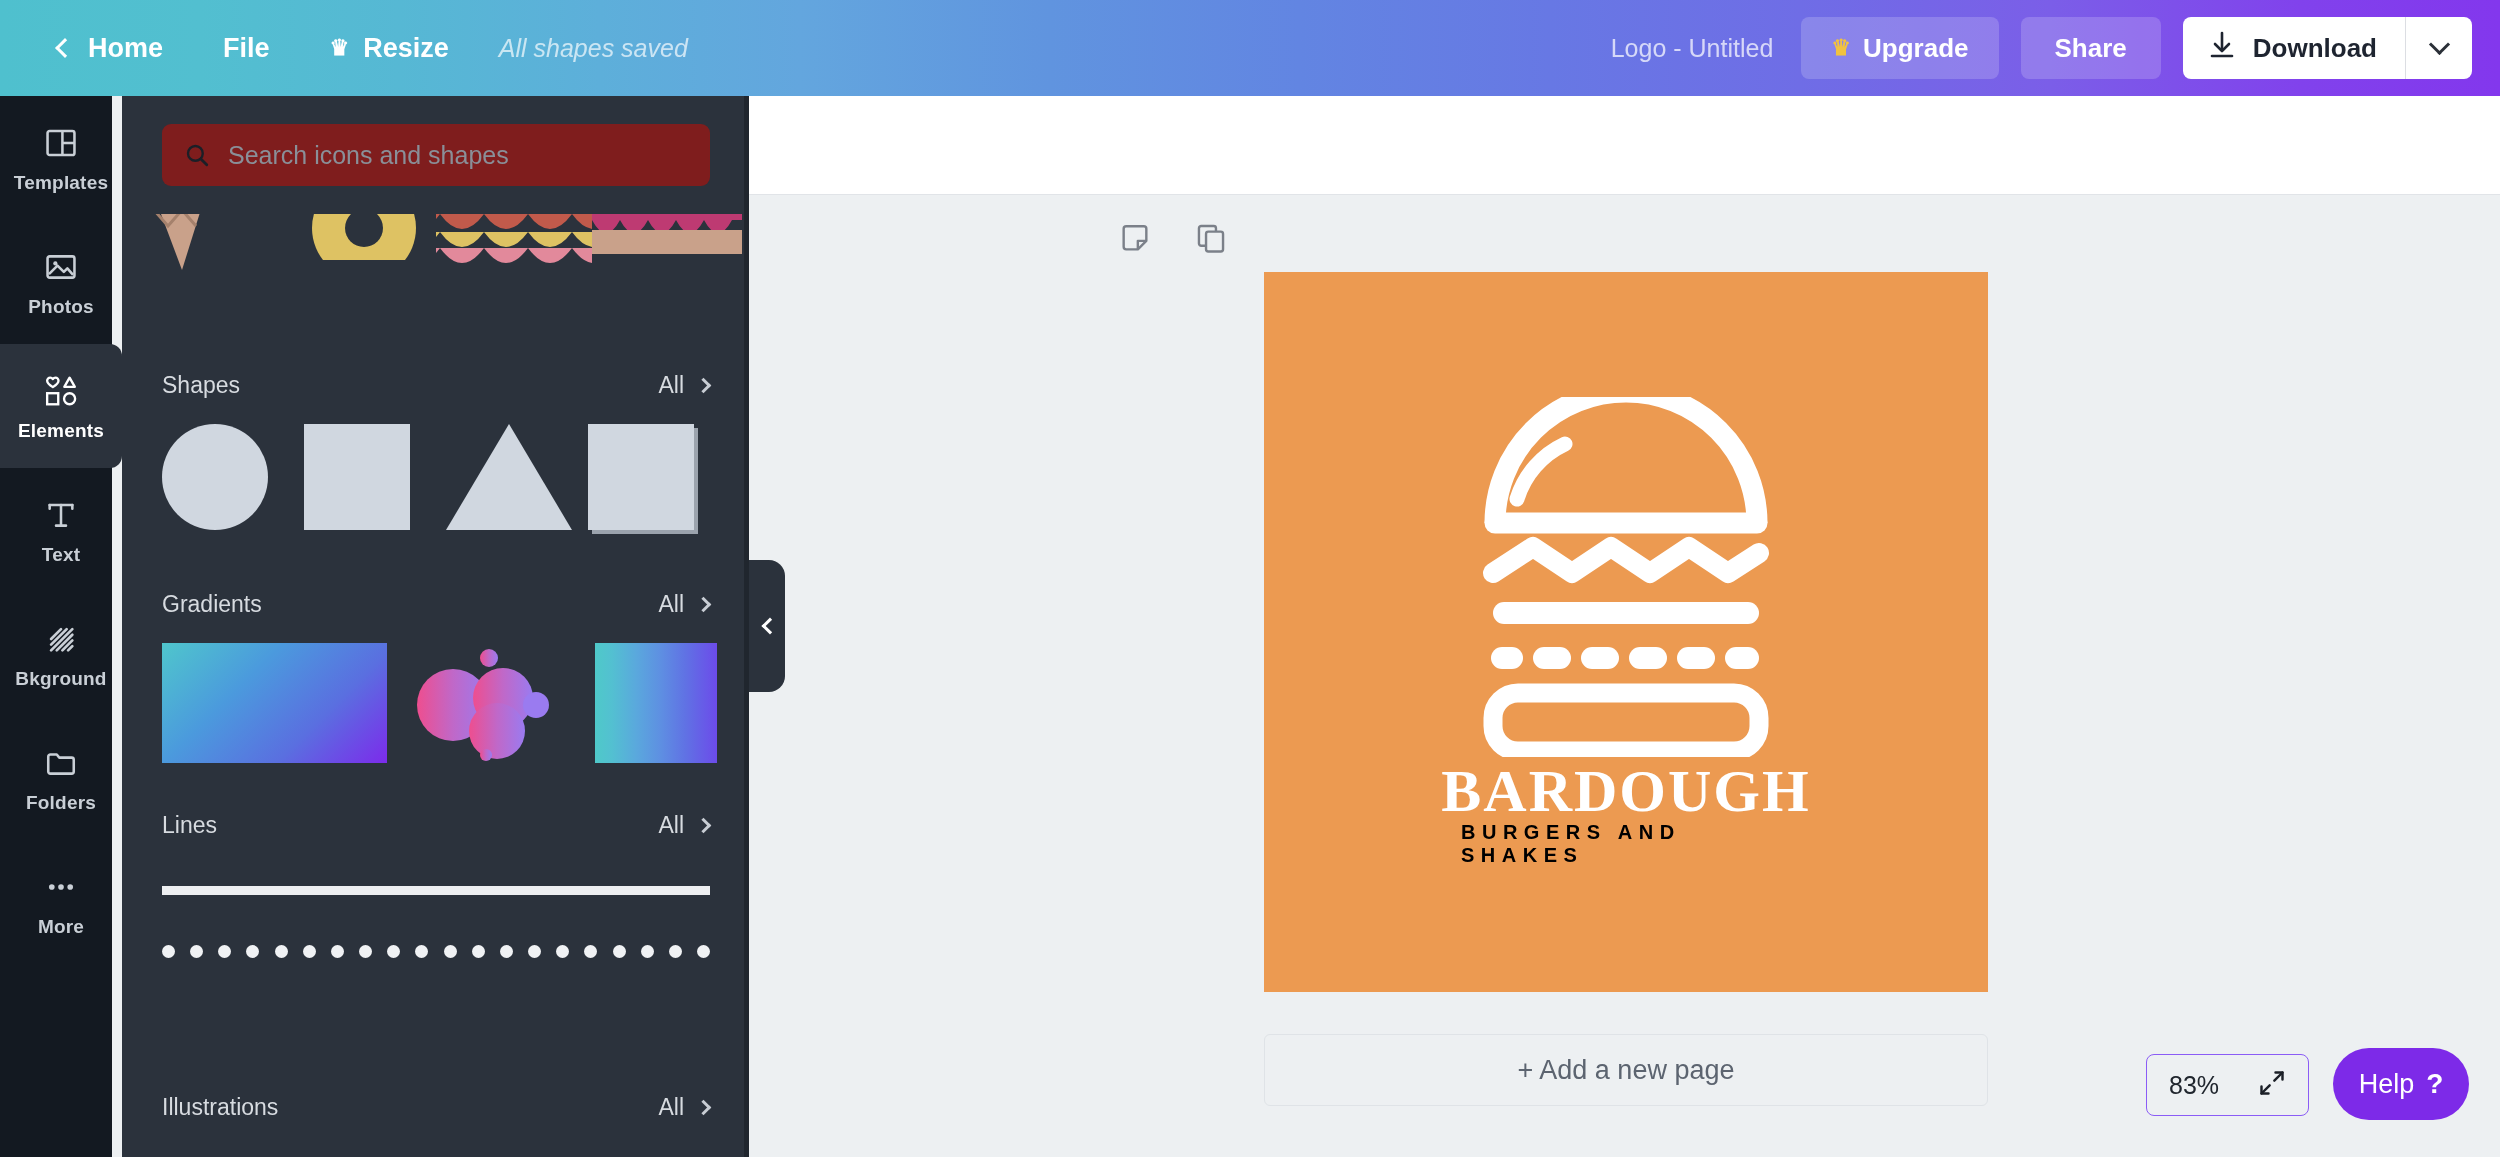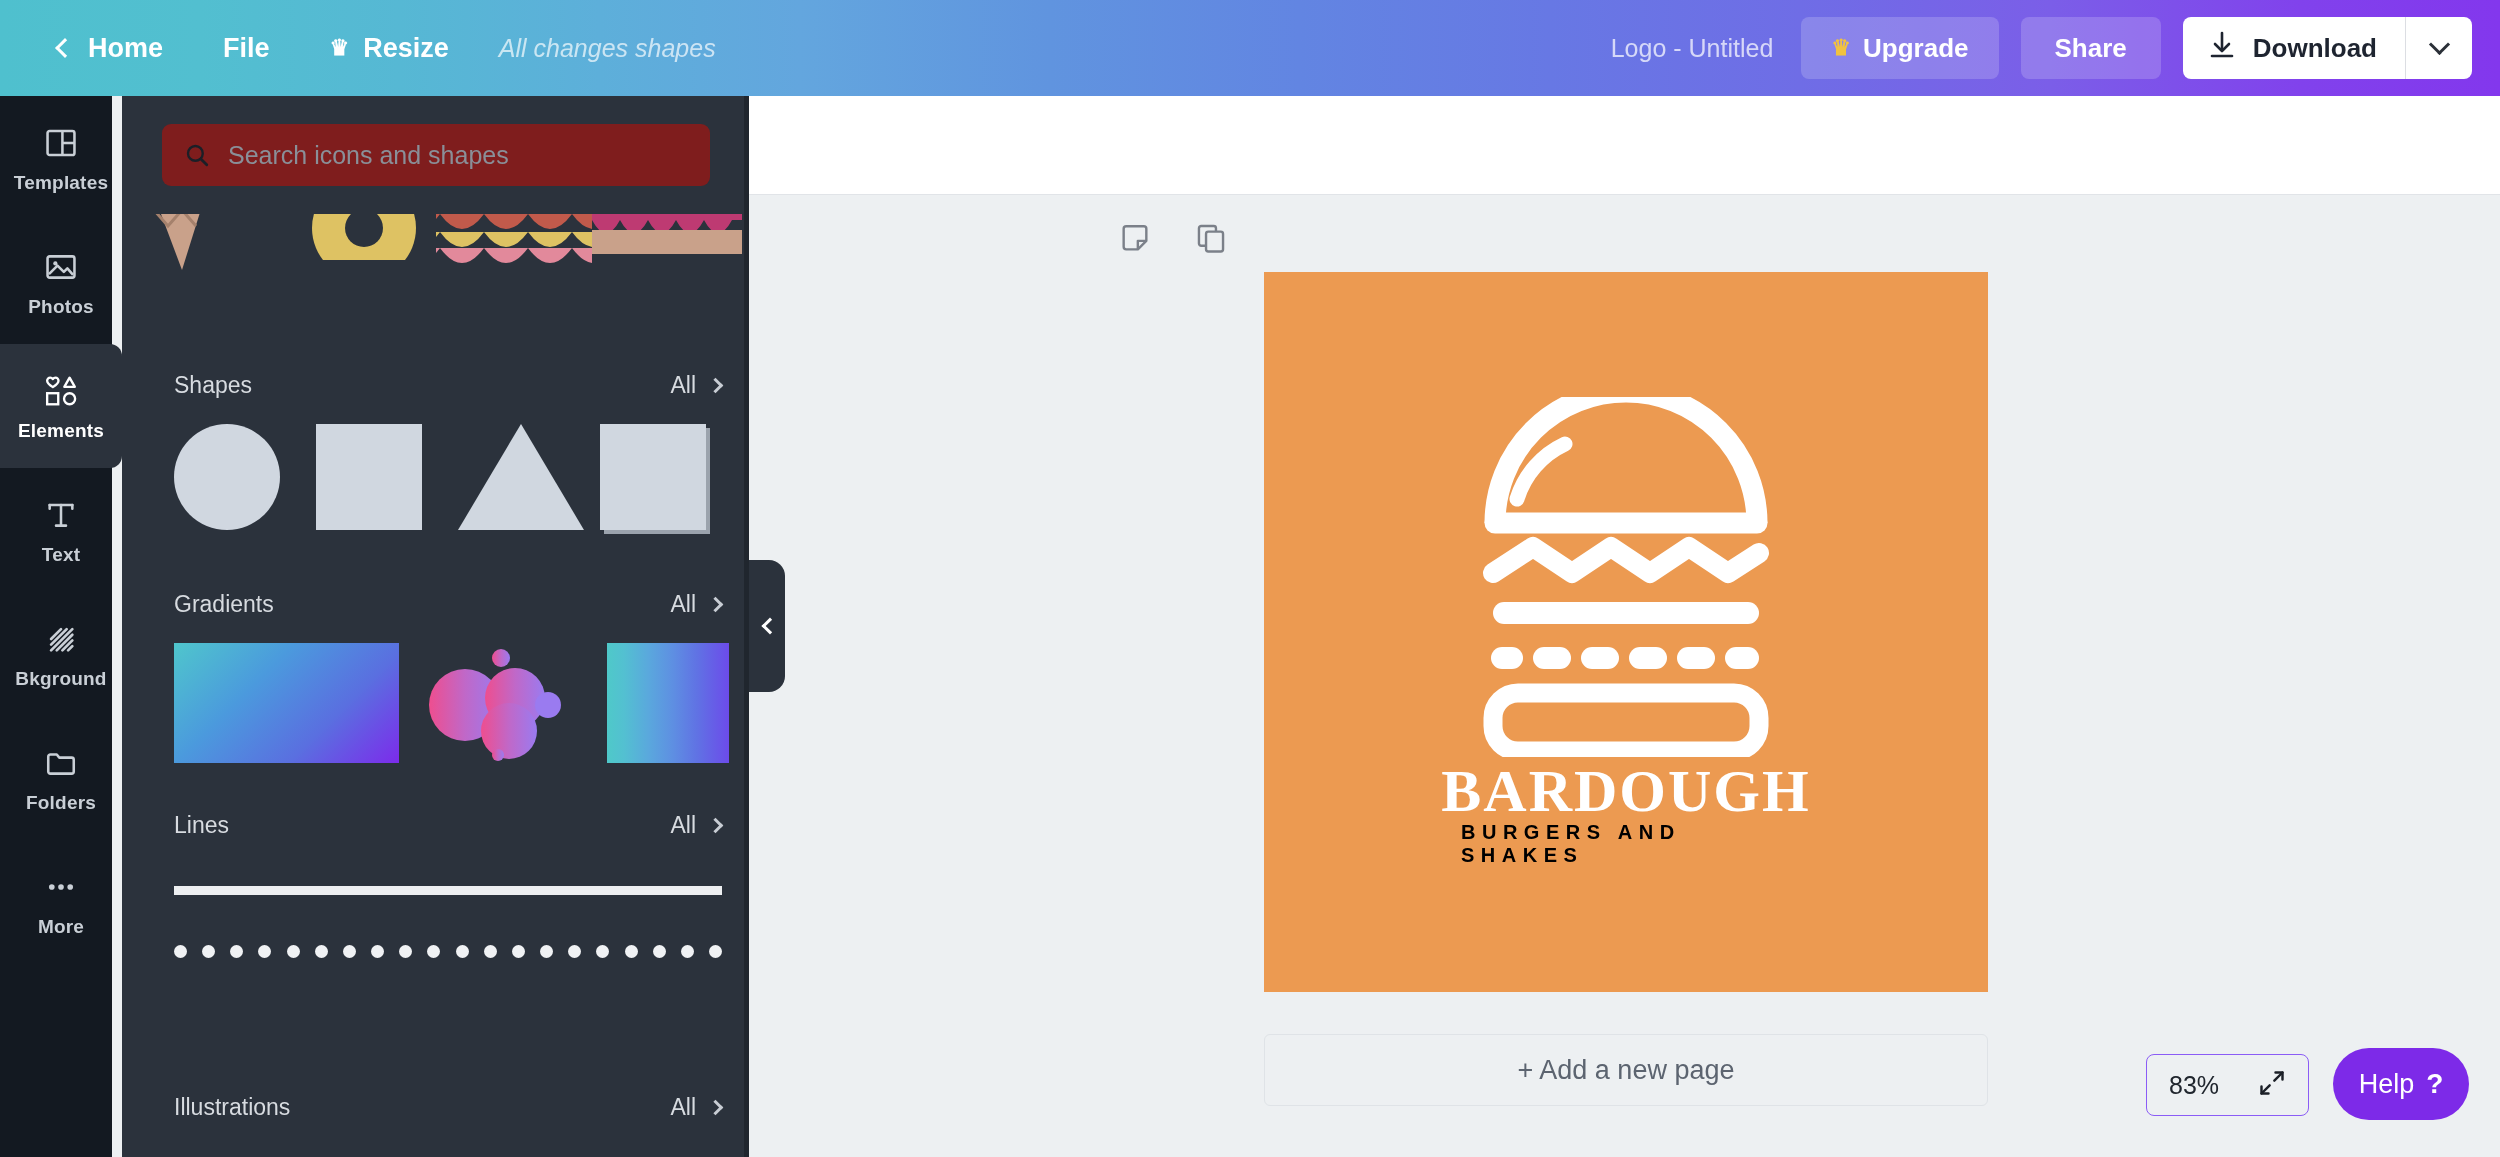--- a/index.html
+++ b/index.html
@@ -226,7 +226,7 @@
       <span>Resize</span>
     </div>
 
-    <div class="saved-text">All changes shapes</div>
+    <div class="saved-text">All shapes saved</div>
   </div>
 
   <div class="tb-right">

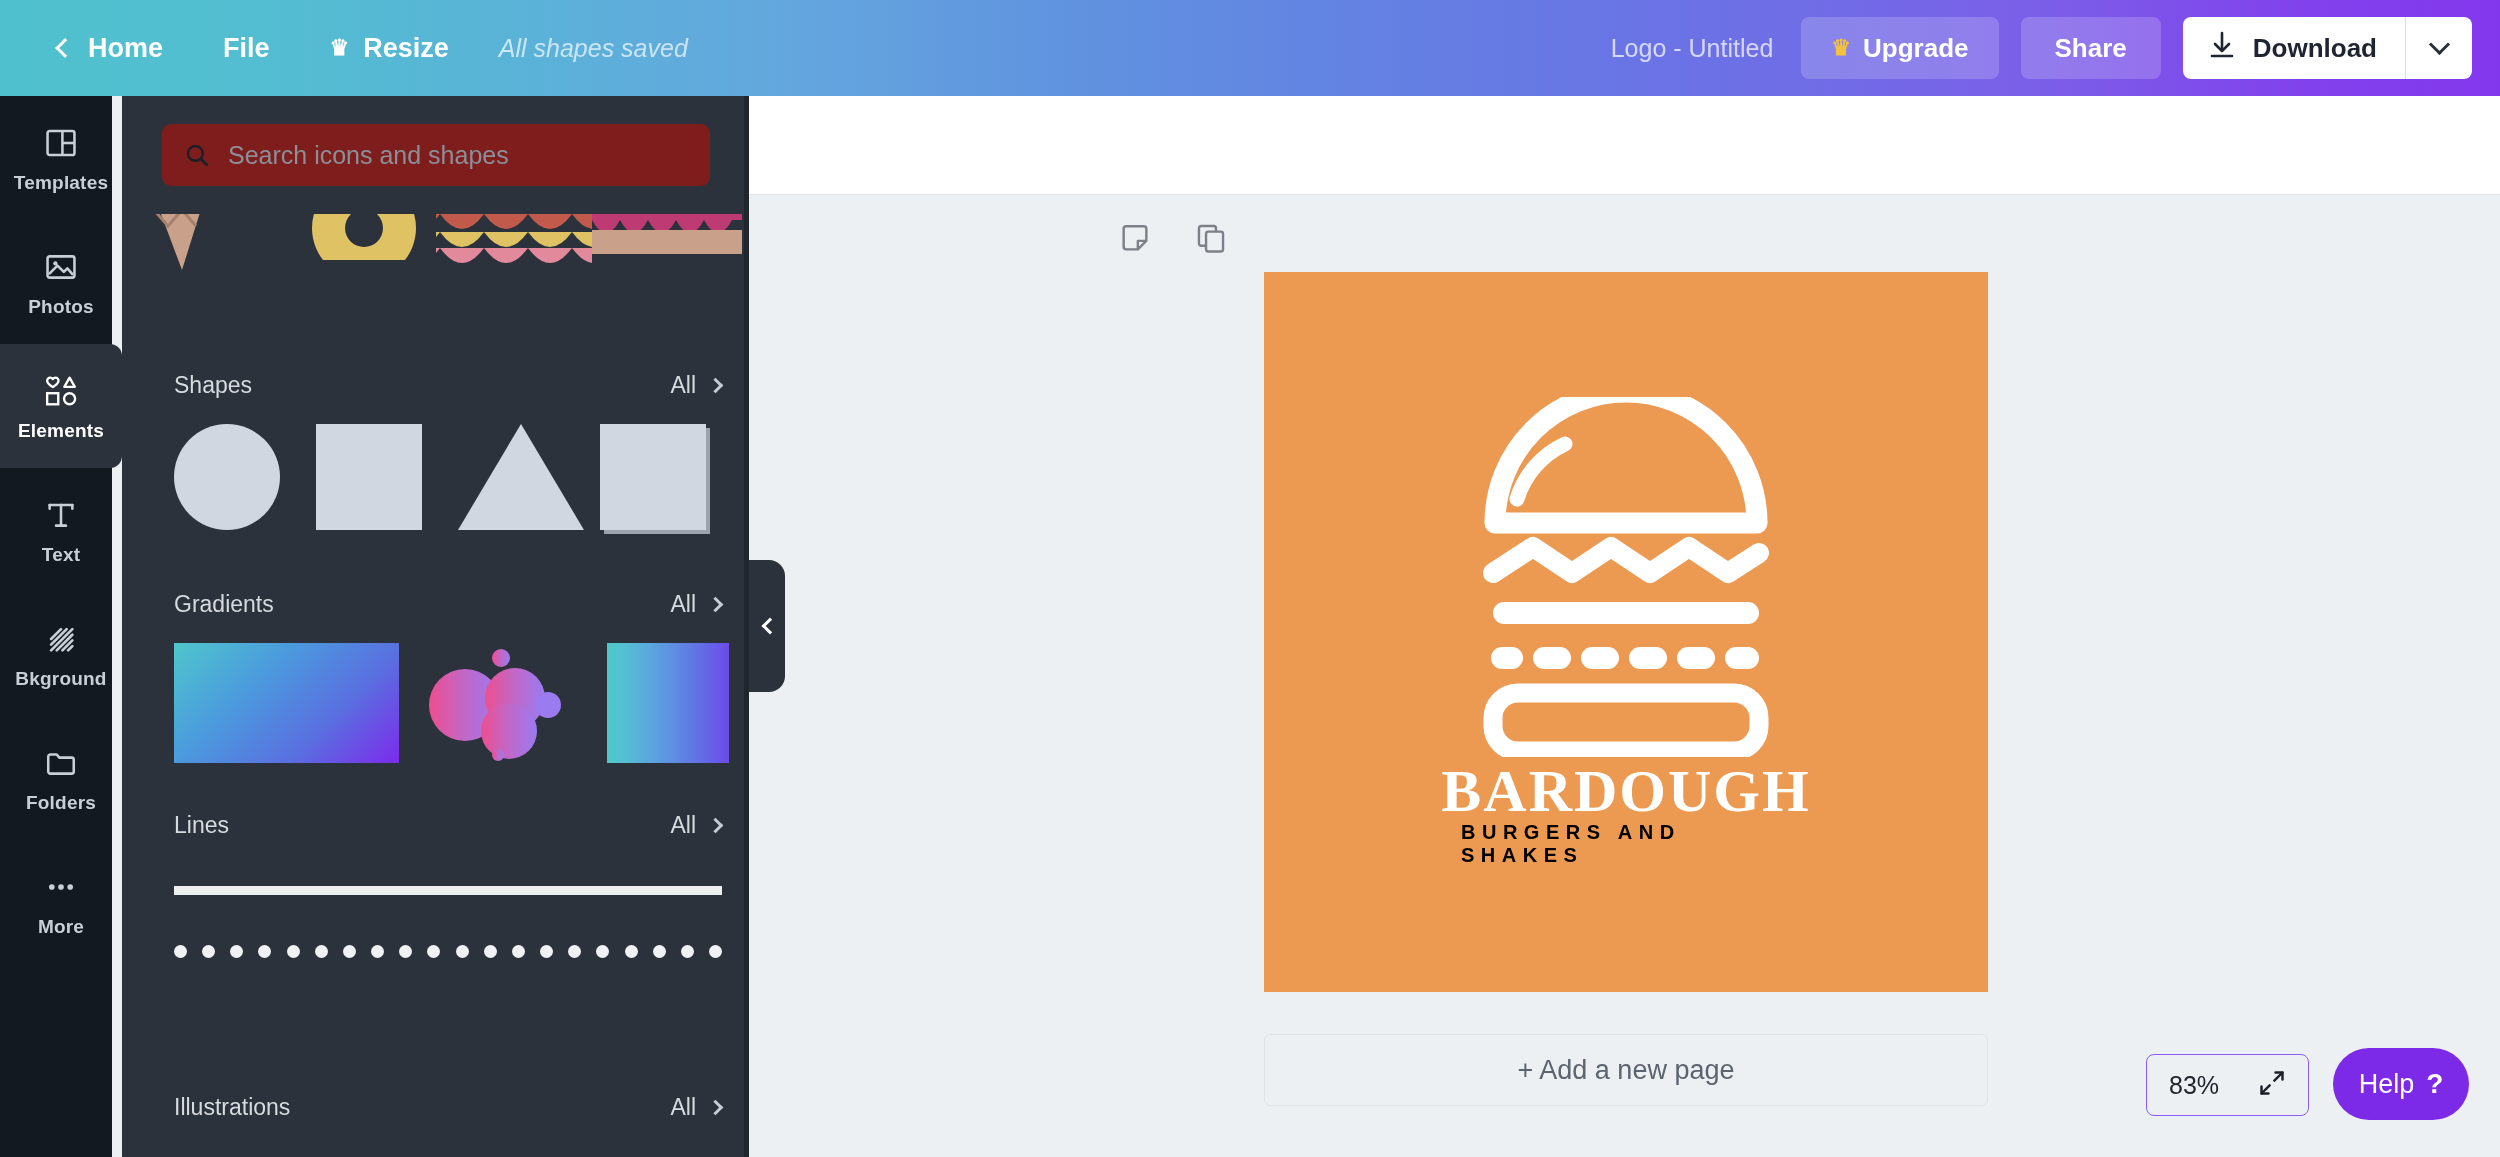--- a/index.html
+++ b/index.html
@@ -102,7 +102,7 @@
   }
   .food-cell{ position:relative; flex:1; height:92px; overflow:hidden;}
 
-  .sec{ position:absolute; left:12px; width:627px; }
+  .sec{ position:absolute; left:0; width:627px; }
   .sec-head{
     display:flex; align-items:center; justify-content:space-between;
     padding:0 40px; height:42px;

